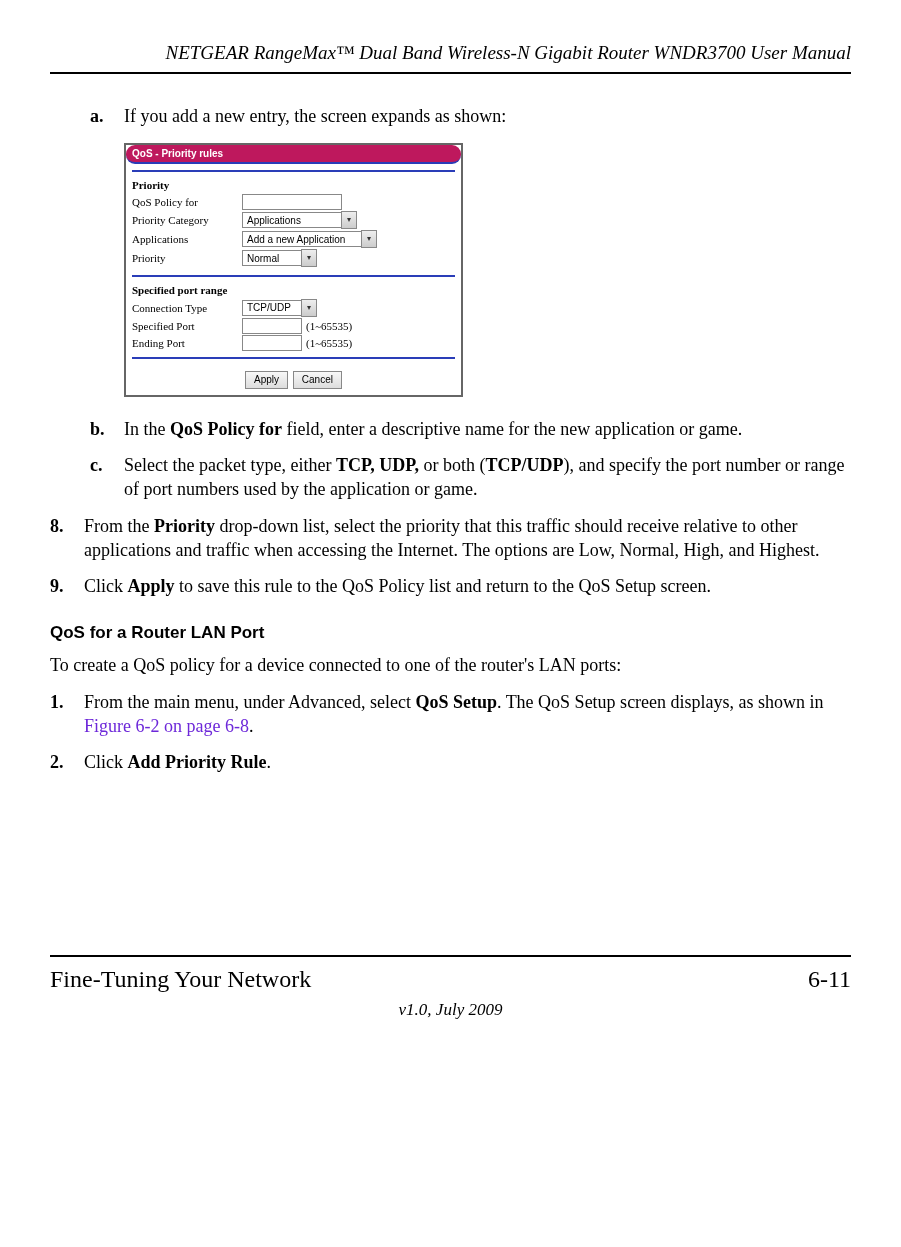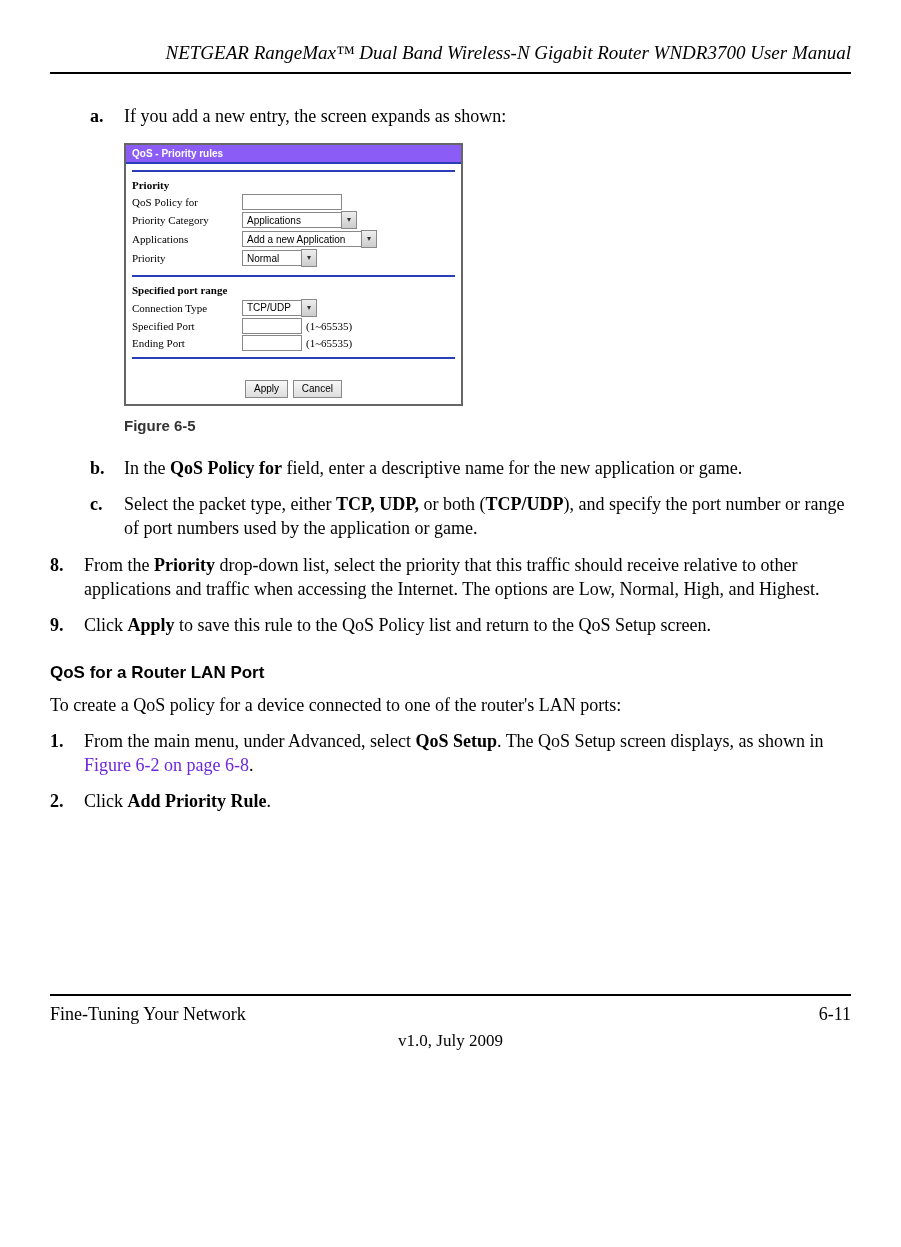--- a/index.html
+++ b/index.html
@@ -57,11 +57,12 @@
     font-size: 10px;
   }
   .ss-titlebar {
-    background: #8b5cf6;
+    background: #be185d;
     color: #fff;
     font-weight: bold;
     padding: 2px 6px;
     border-bottom: 2px solid #2a3db8;
+    border-radius: 9px;
   }
   .ss-body {
     padding: 4px 6px;

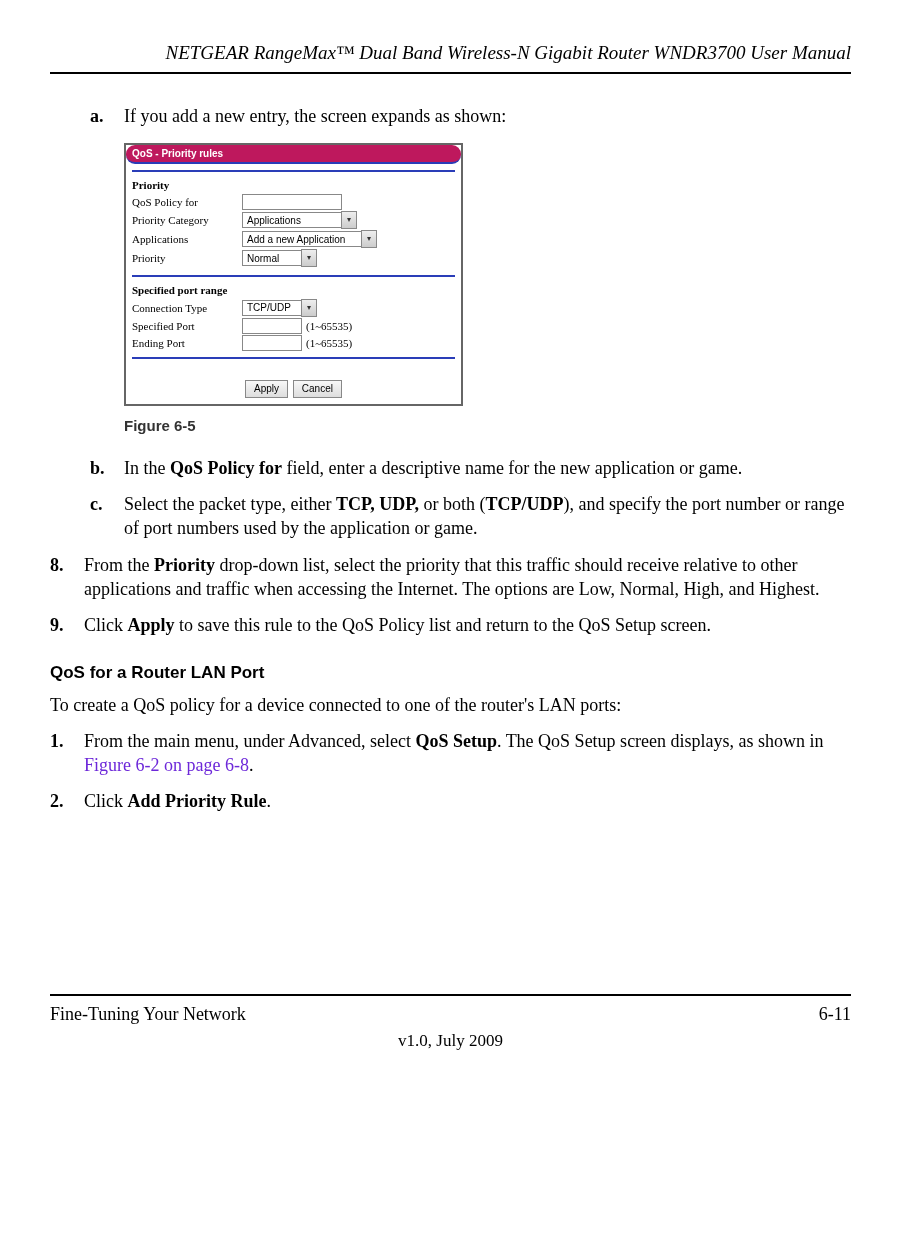--- a/index.html
+++ b/index.html
@@ -126,7 +126,7 @@
     text-align: center;
     border-top: 2px solid #2a3db8;
     margin-top: 6px;
-    padding: 21px 0 2px 0;
+    padding: 12px 0 2px 0;
   }
   .ss-button {
     display: inline-block;

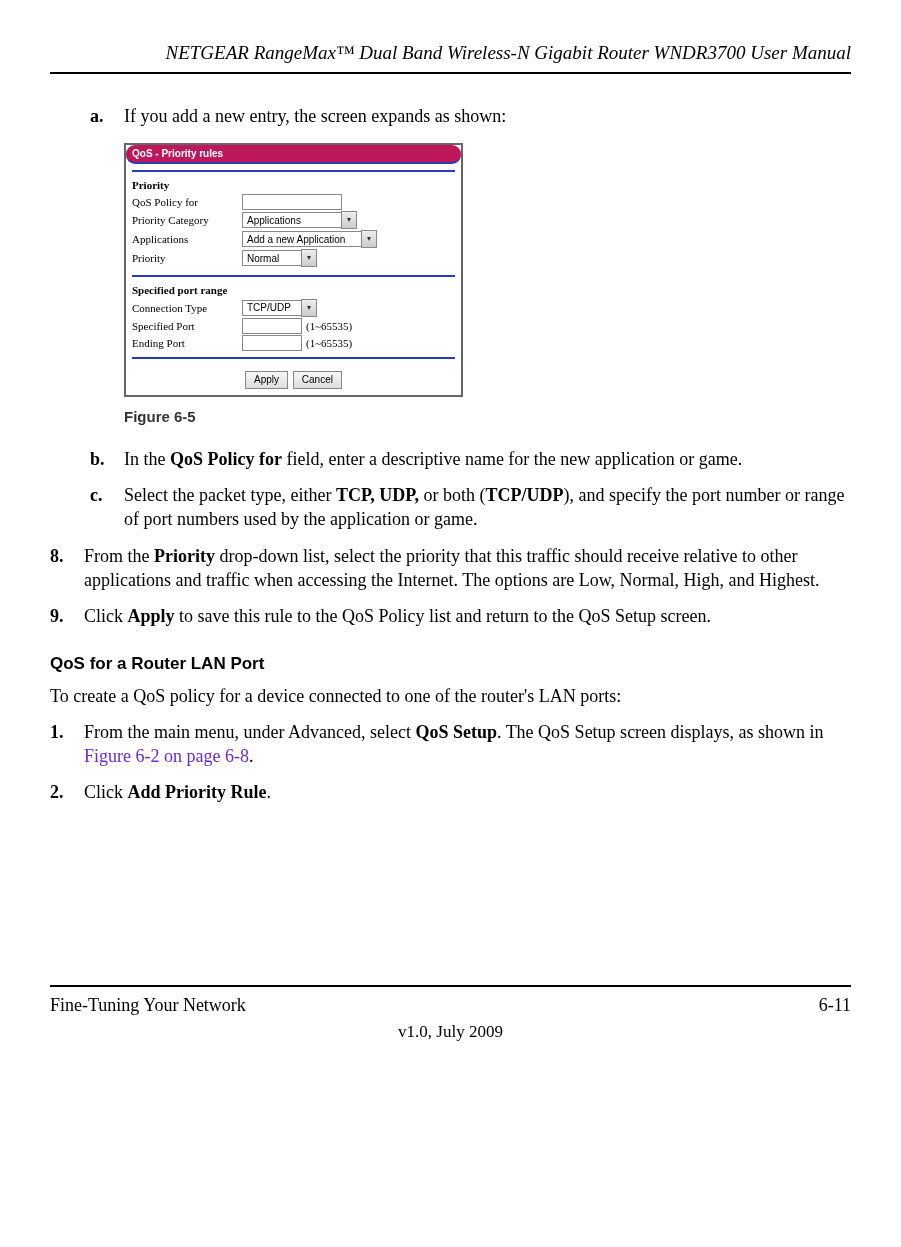--- a/index.html
+++ b/index.html
@@ -235,7 +235,6 @@
       </div>
     </div>
   </div>
-  <div class="figure-caption">Figure 6-5</div>
 </div>
 
 <div class="ol-sub">

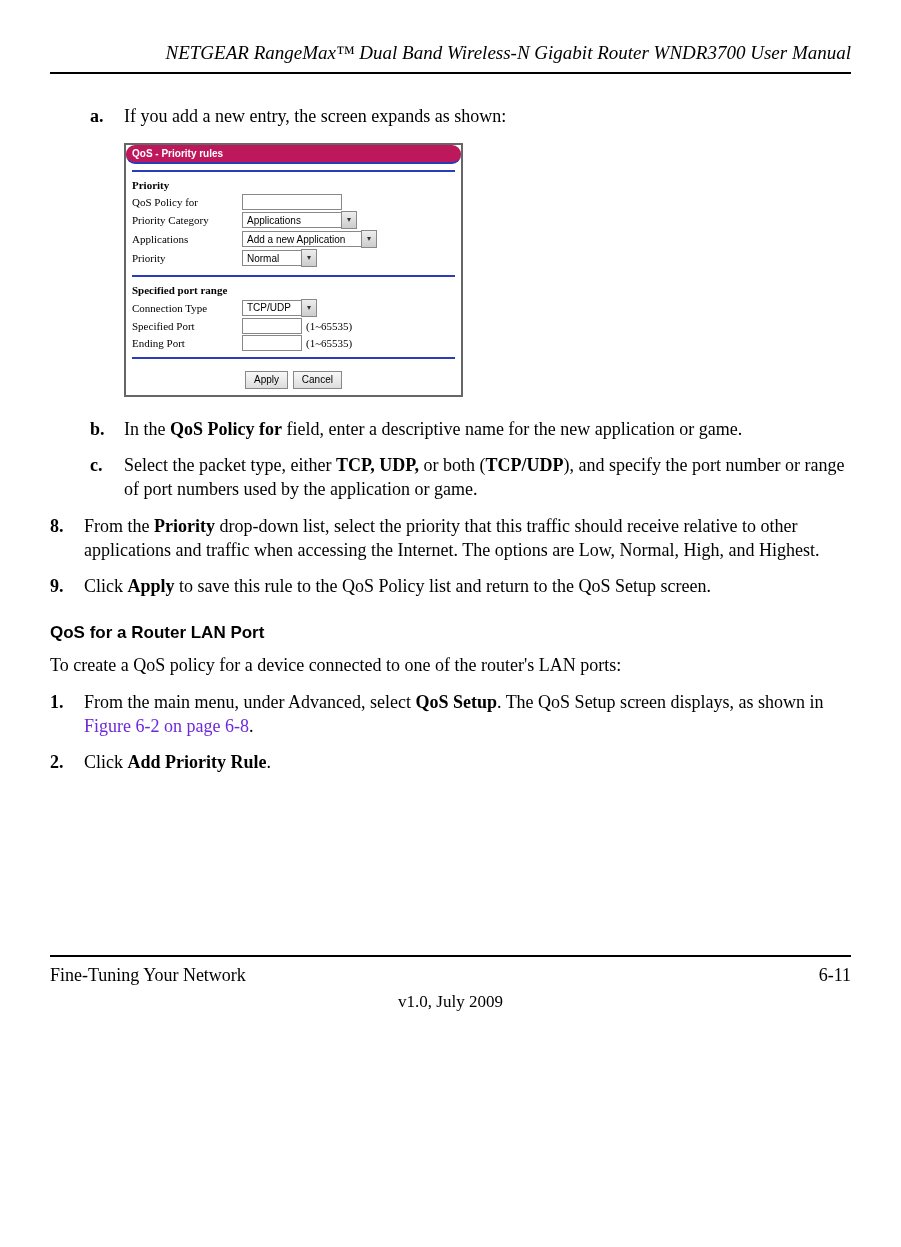--- a/index.html
+++ b/index.html
@@ -158,7 +158,7 @@
   .footer-row {
     display: flex;
     justify-content: space-between;
-    font-size: 18px;
+    font-size: 24px;
   }
   .footer-center {
     text-align: center;

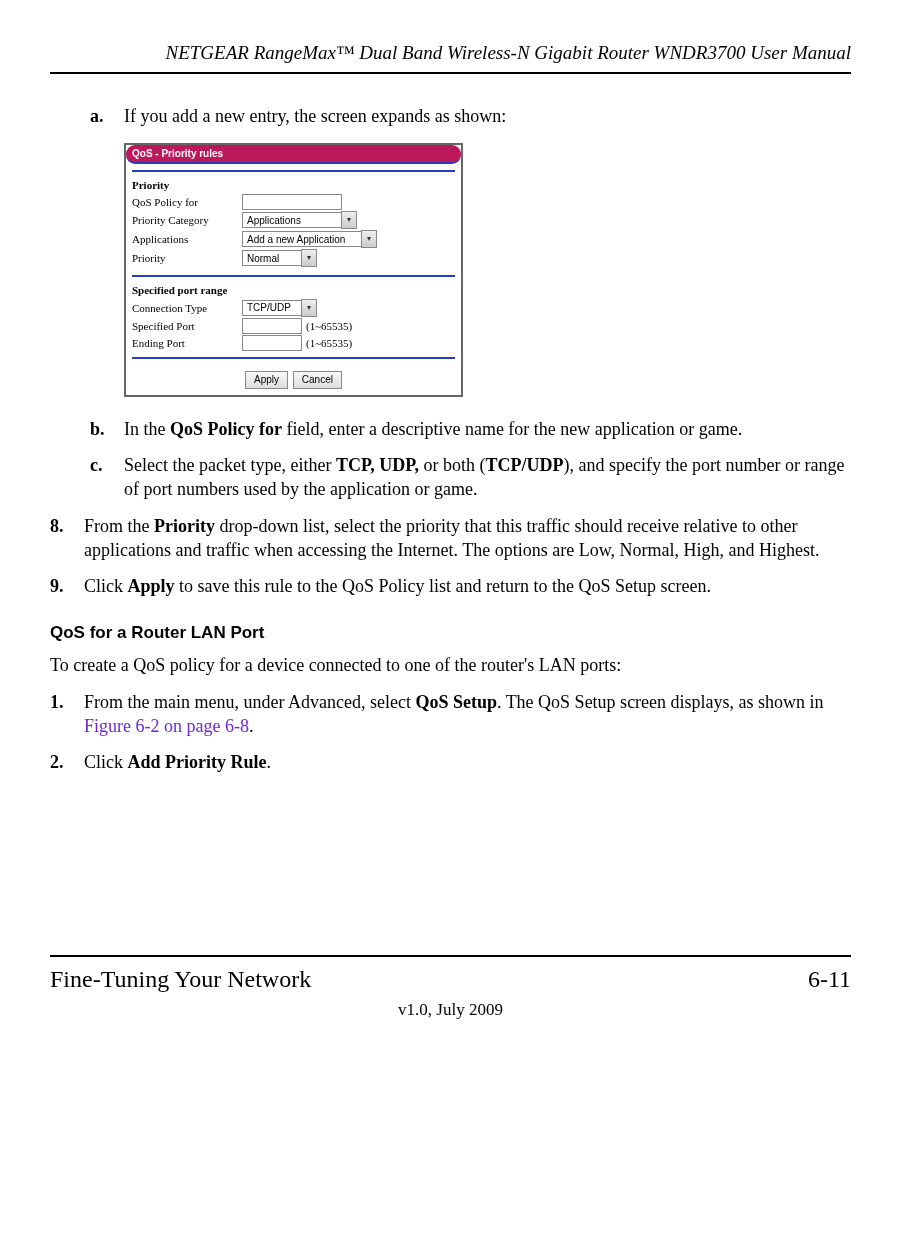--- a/index.html
+++ b/index.html
@@ -162,6 +162,7 @@
   }
   .footer-center {
     text-align: center;
+    font-style: italic;
     font-size: 17px;
     margin-top: 4px;
   }

